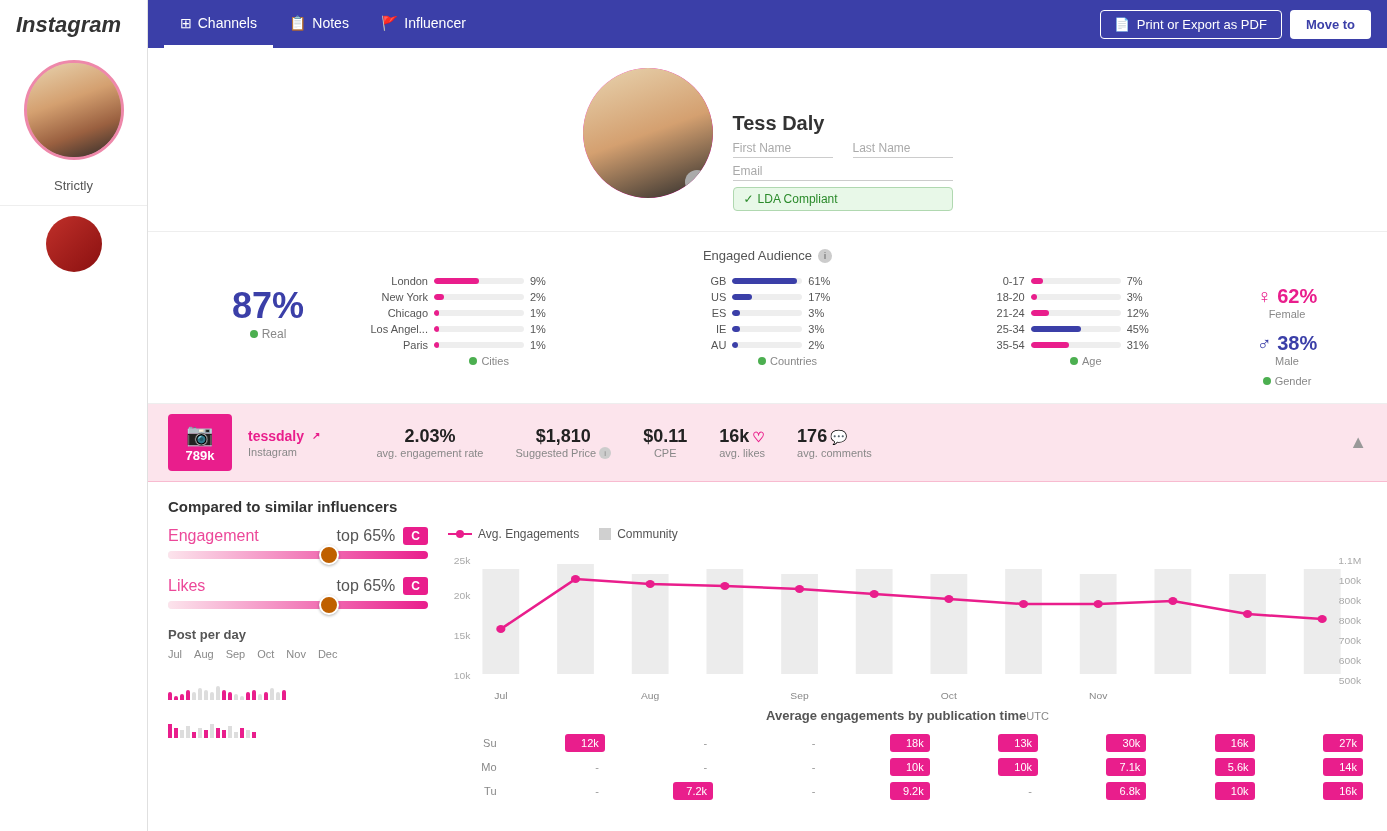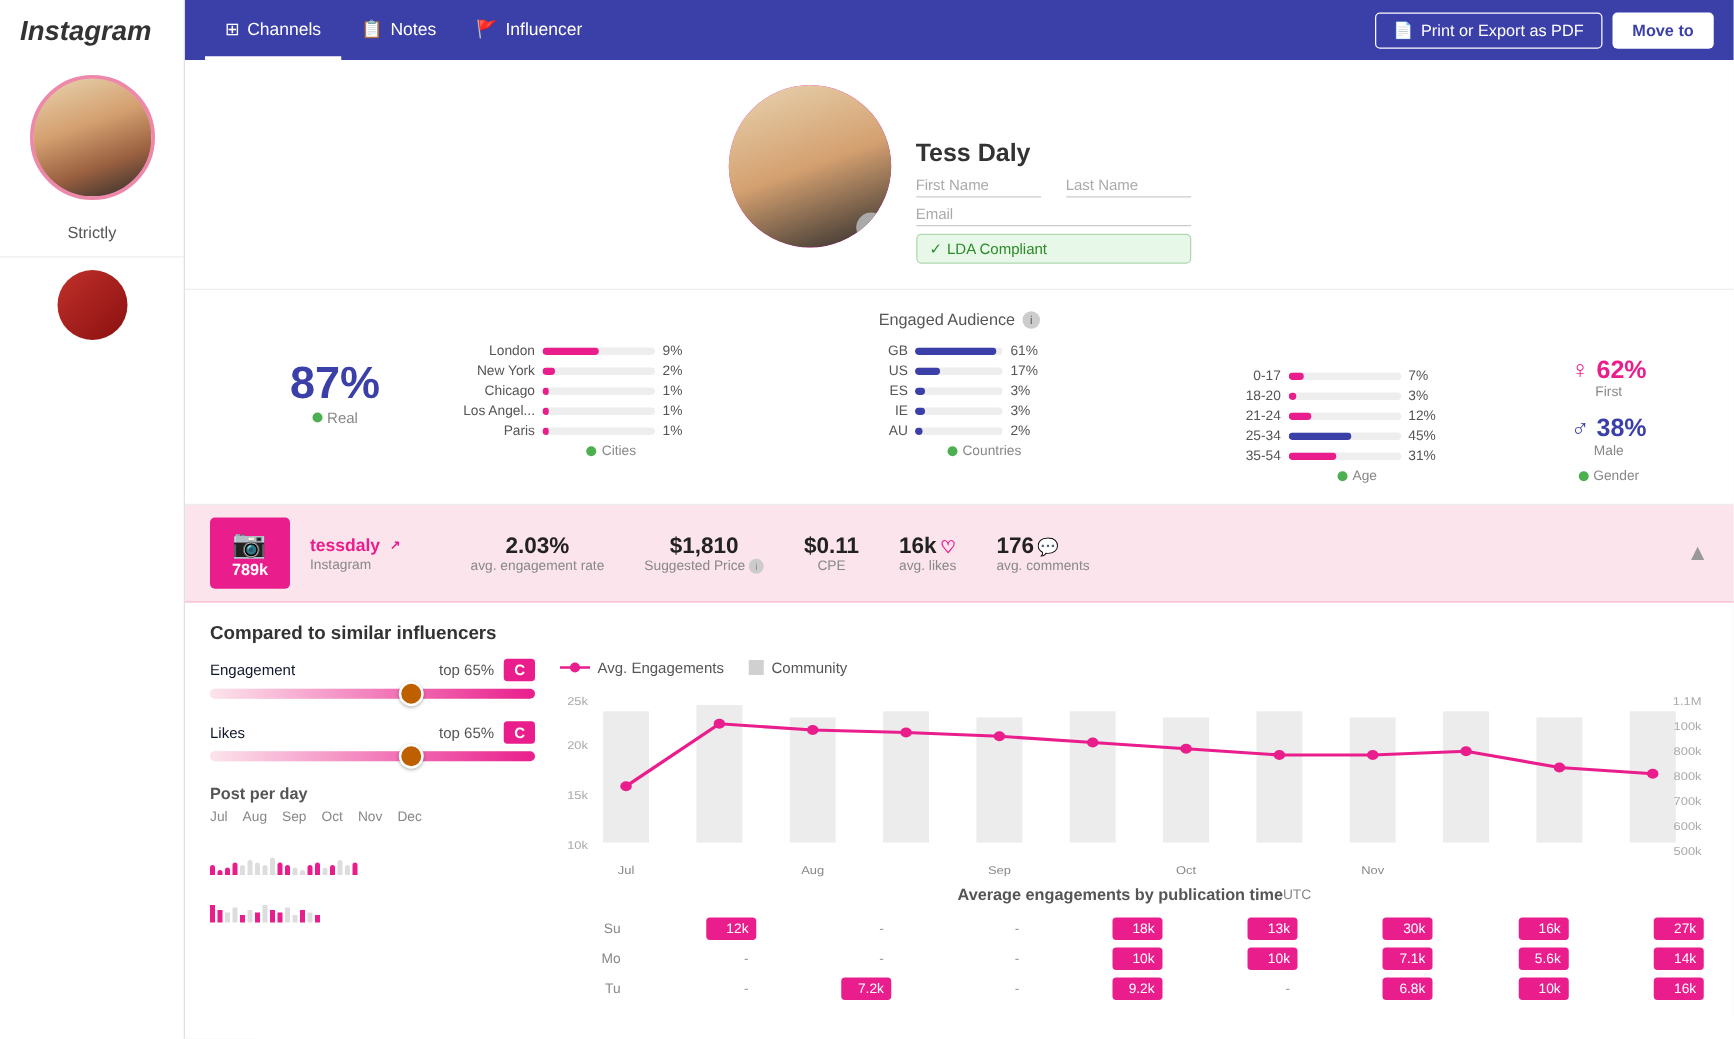--- a/index.html
+++ b/index.html
@@ -328,7 +328,7 @@
         </div>
       </div>
 
-      <div class="audience-bars" style="margin-left:16px;margin-top:20px;">
+      <div class="audience-bars" style="margin-left:16px;">
         <div class="bar-row">
           <span class="bar-label">0-17</span>
           <div class="bar-track">

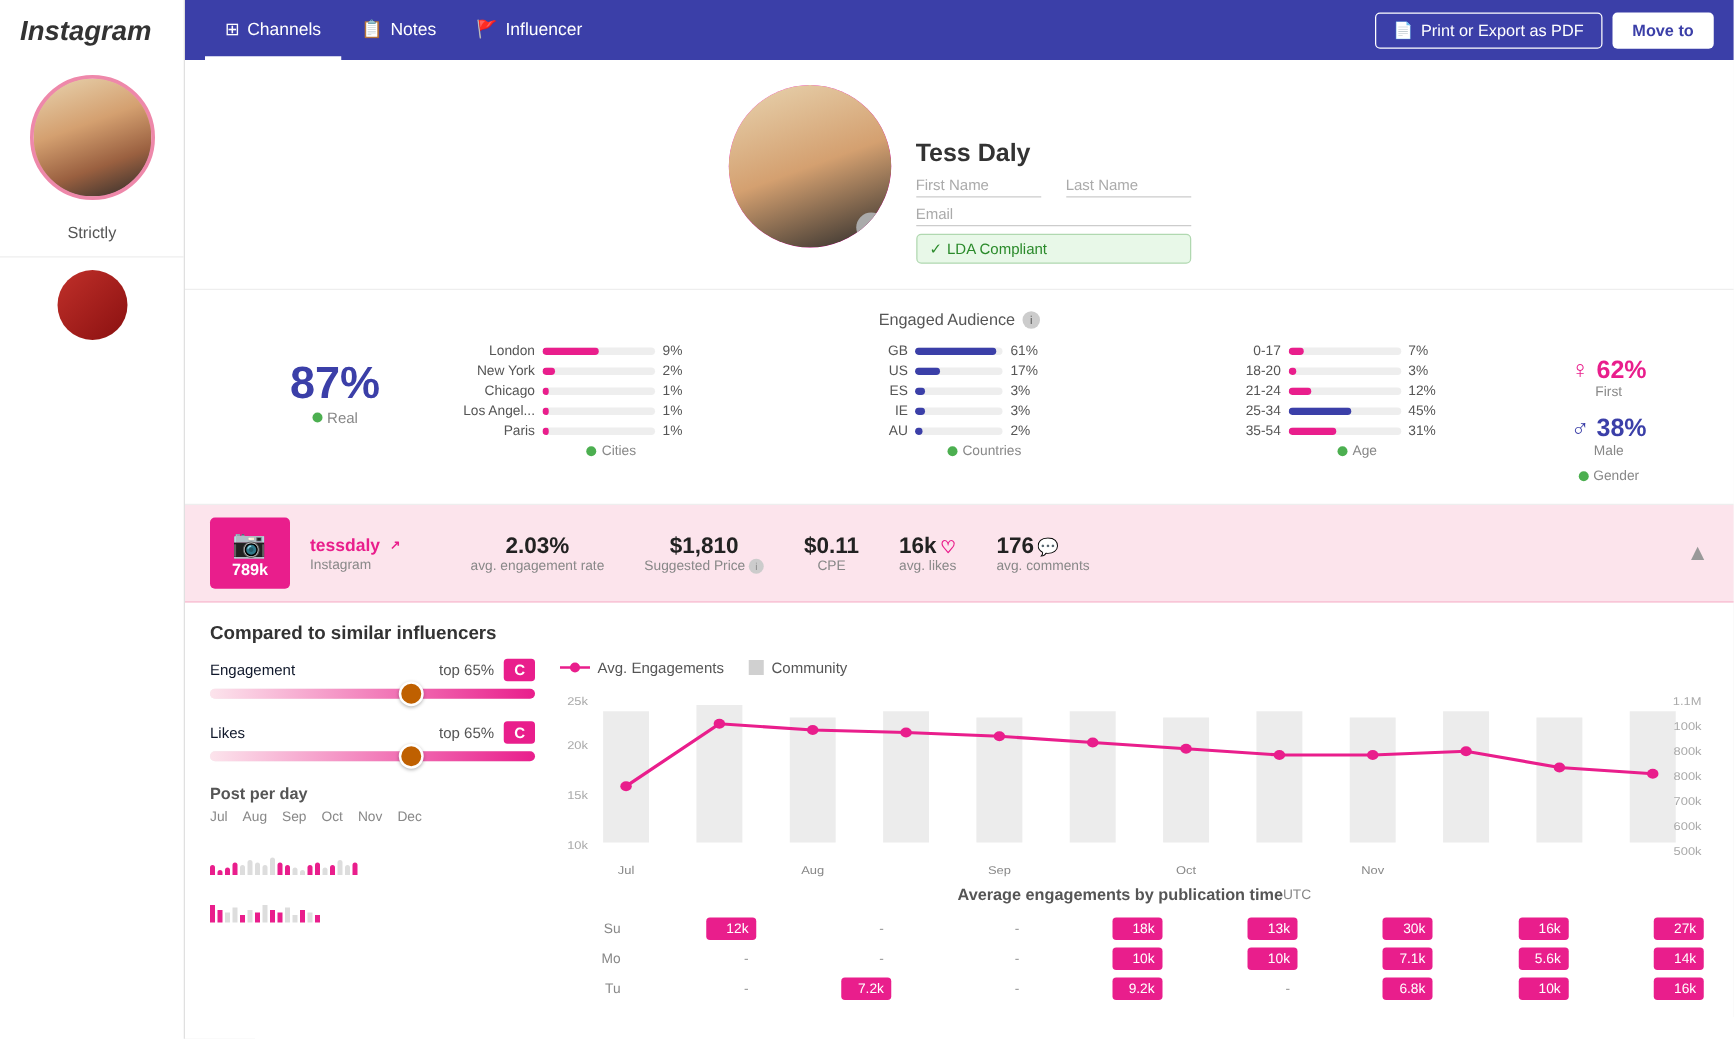--- a/index.html
+++ b/index.html
@@ -374,7 +374,7 @@
         <div style="color:#e91e8c;font-size:20px;font-weight:700;">
           ♀ <span>62%</span>
         </div>
-        <div style="font-size:11px;color:#888;">First</div>
+        <div style="font-size:11px;color:#888;">Female</div>
         <div style="color:#3b3fa8;font-size:20px;font-weight:700;margin-top:12px;">
           ♂ <span>38%</span>
         </div>

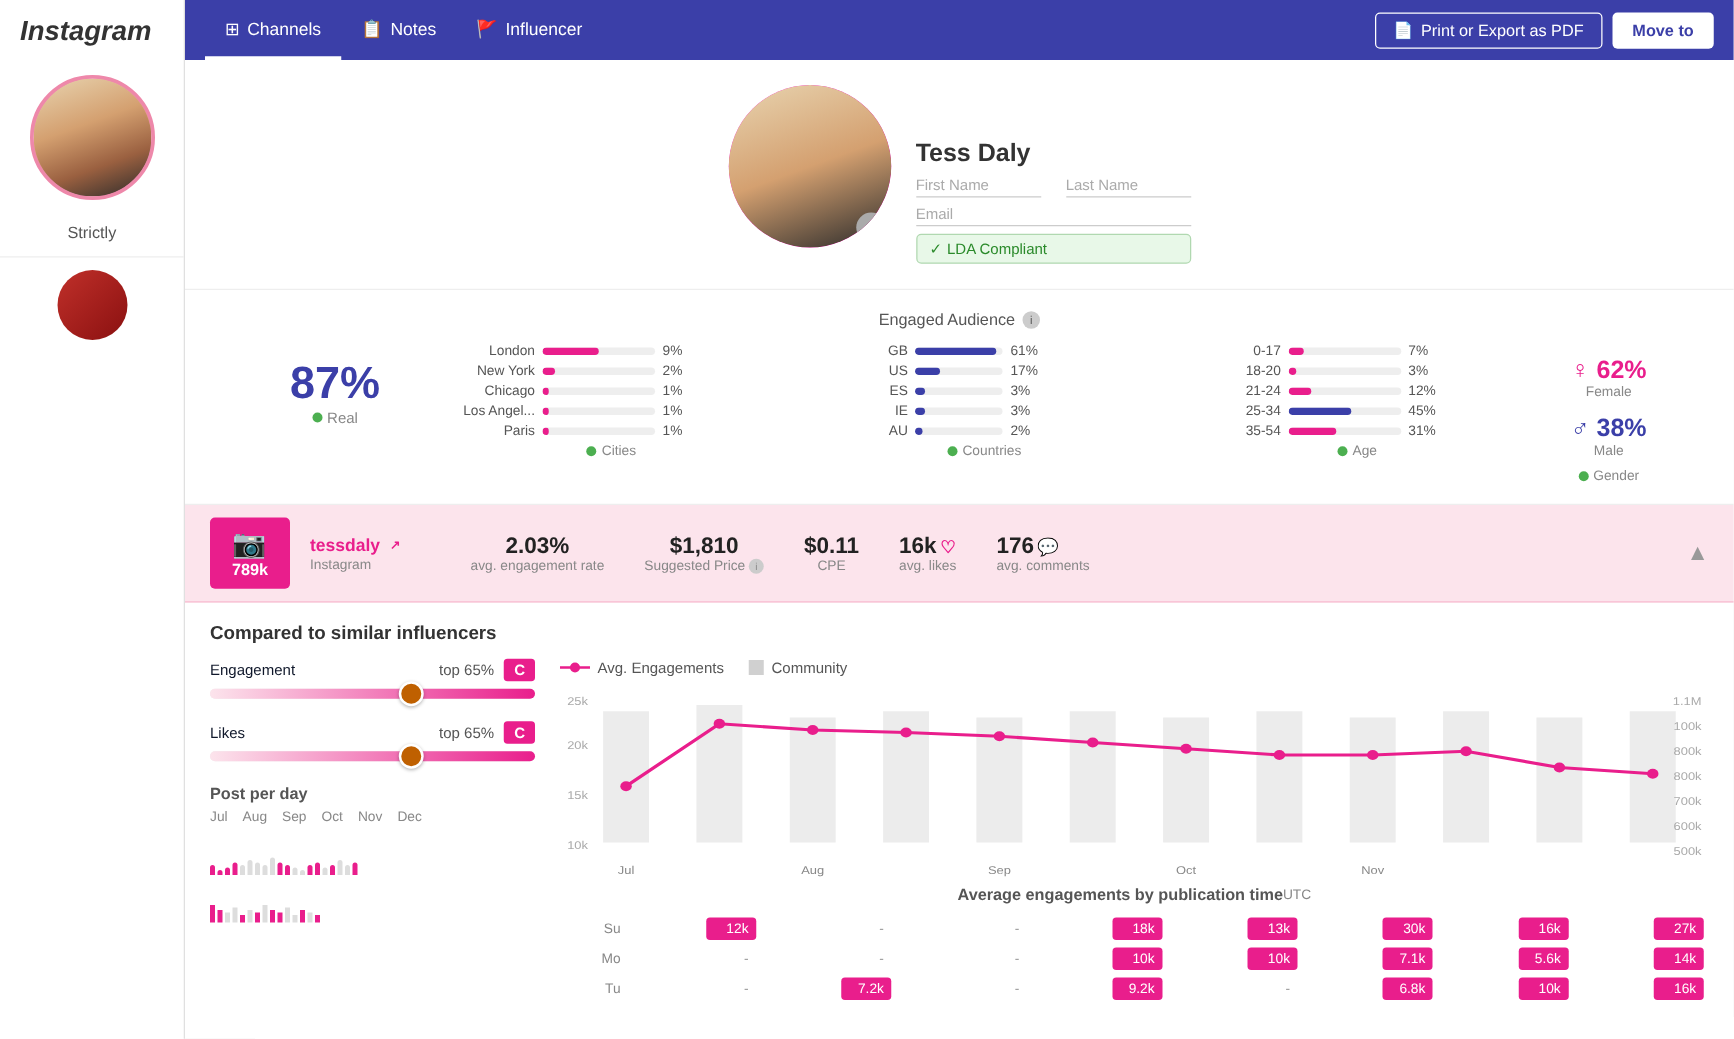--- a/index.html
+++ b/index.html
@@ -146,7 +146,7 @@
 
     .metric-row { margin-bottom: 18px; }
     .metric-header { display: flex; align-items: center; justify-content: space-between; margin-bottom: 4px; }
-    .metric-label { font-size: 12px; color: #0f172a; }
+    .metric-label { font-size: 16px; color: #ec4899; }
     .metric-badge { padding: 2px 8px; border-radius: 3px; font-size: 12px; font-weight: 600; }
     .badge-c { background: #e91e8c; color: #fff; }
     .badge-d { background: #e91e8c; color: #fff; }

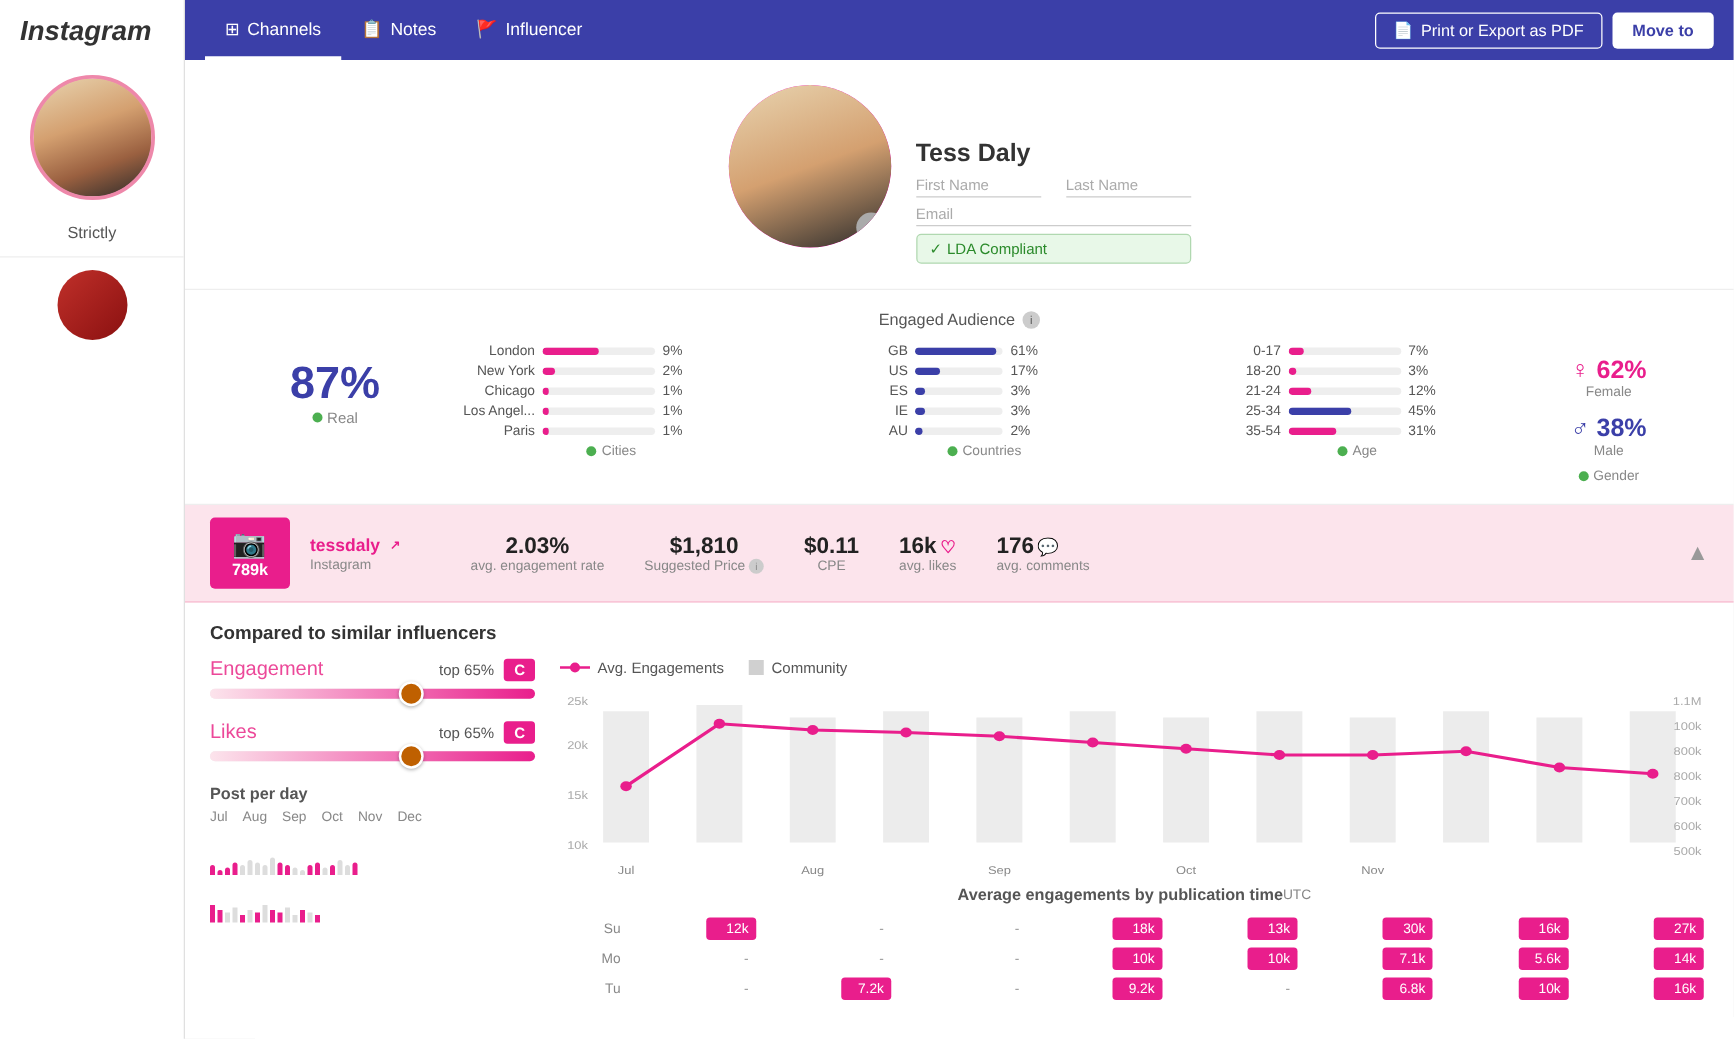--- a/index.html
+++ b/index.html
@@ -153,7 +153,7 @@
     .metric-range { position: relative; height: 8px; background: #eee; border-radius: 4px; margin: 6px 0; }
     .metric-range-fill { position: absolute; left: 0; top: 0; height: 100%; background: linear-gradient(to right, #fce4ec, #e91e8c); border-radius: 4px; }
     .metric-thumb { position: absolute; top: -6px; width: 20px; height: 20px; border-radius: 50%; background: #bf6000; border: 2px solid #fff; box-shadow: 0 1px 3px rgba(0,0,0,0.3); }
-    .metric-value { font-size: 12px; color: #555; }
+    .metric-value { font-size: 16px; color: #555; }
 
     
     .post-day-title { font-size: 13px; color: #555; font-weight: 600; margin-top: 12px; margin-bottom: 6px; }

